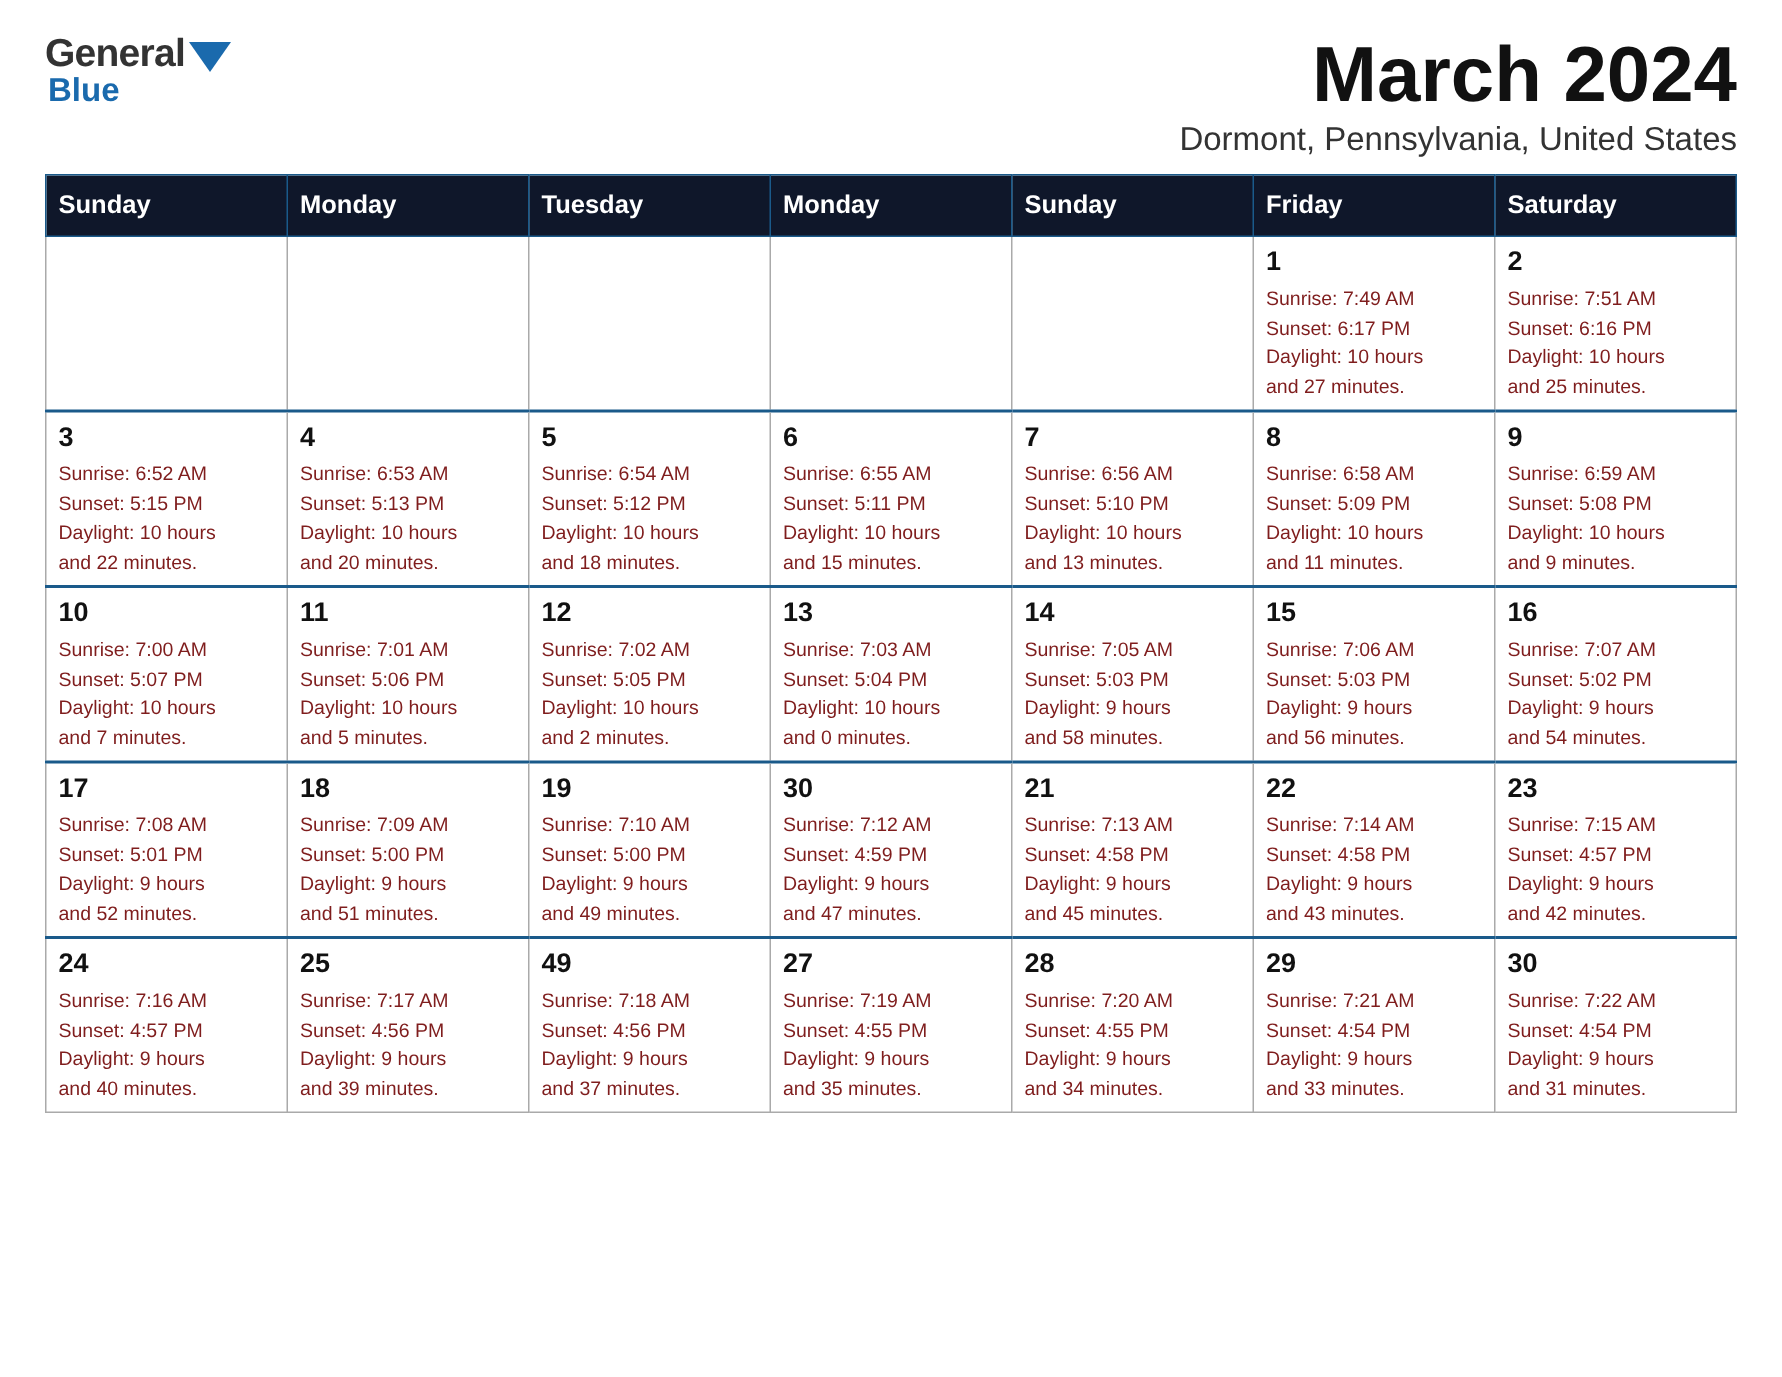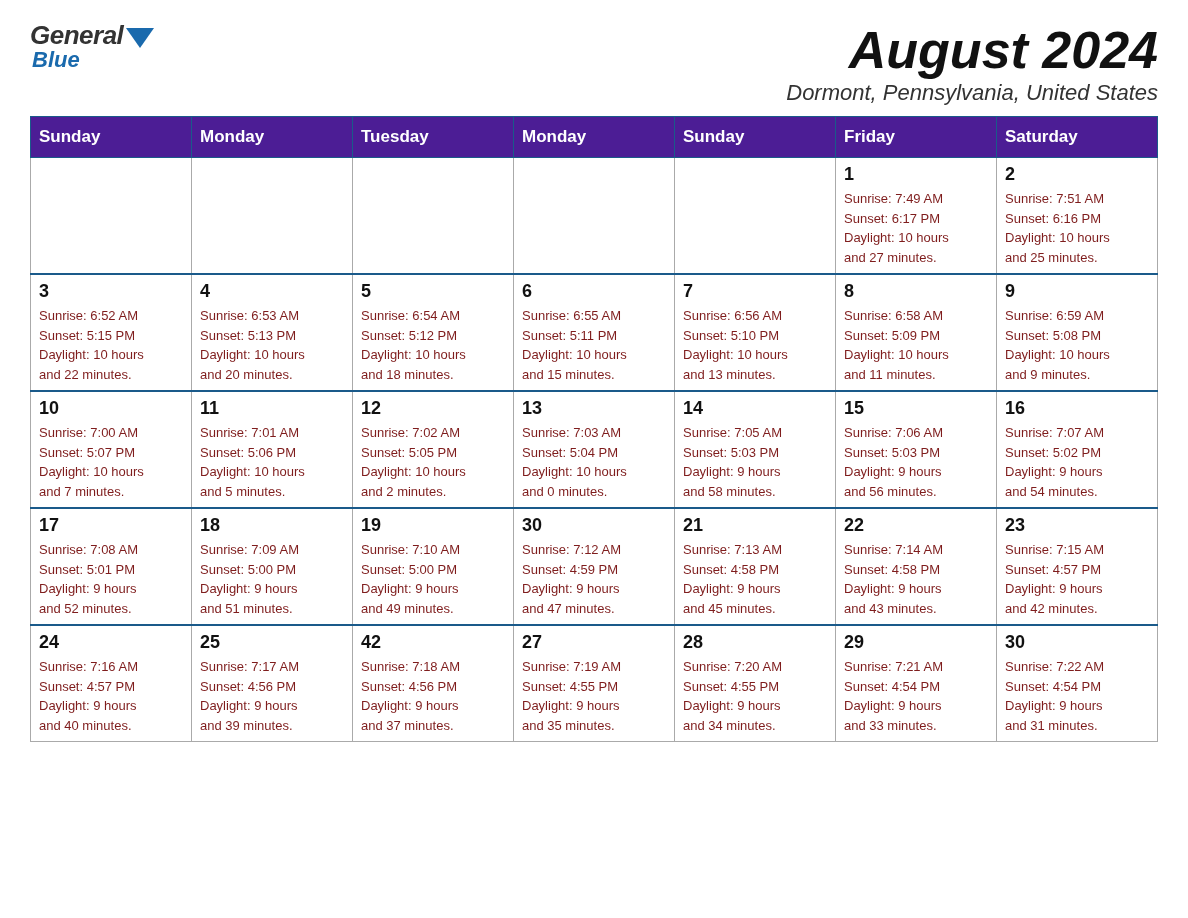--- a/index.html
+++ b/index.html
@@ -15,7 +15,6 @@
       justify-content: space-between;
       align-items: flex-start;
       margin-bottom: 10px;
-      font-style: italic;
     }
     .logo {
       display: flex;

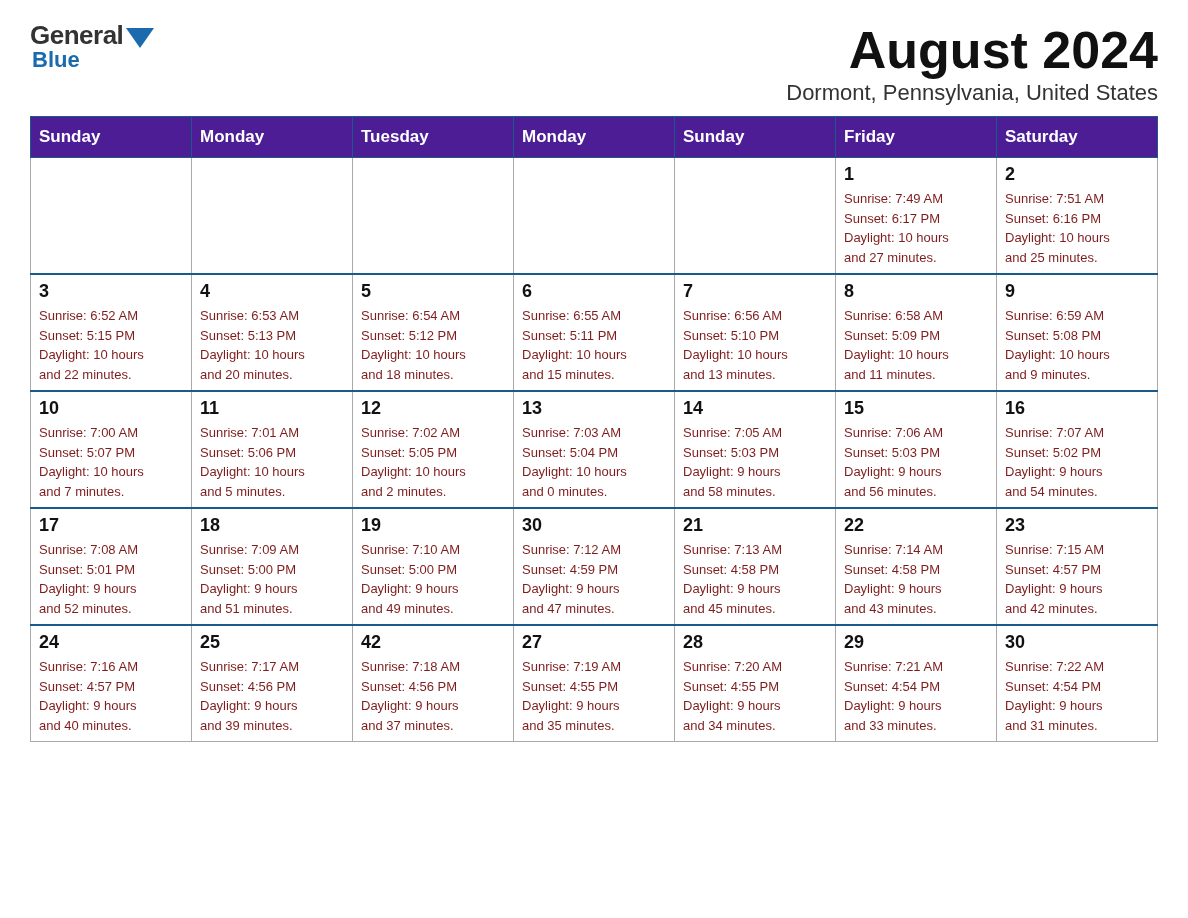--- a/index.html
+++ b/index.html
@@ -111,7 +111,7 @@
     <span class="logo-blue-text">Blue</span>
   </div>
   <div class="title-area">
-    <div class="month-title">August 2024</div>
+    <div class="month-title">March 2024</div>
     <div class="location-text">Dormont, Pennsylvania, United States</div>
   </div>
 </div>

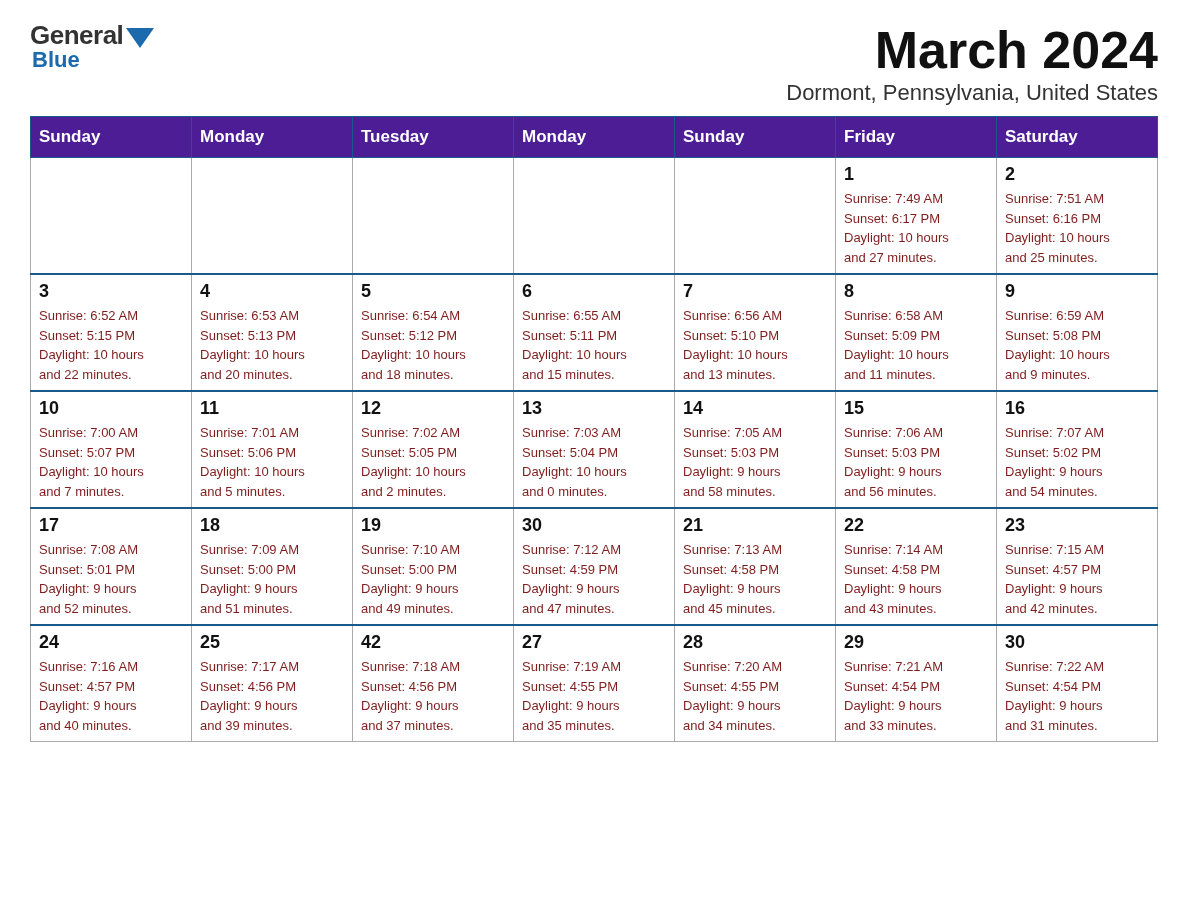--- a/index.html
+++ b/index.html
@@ -65,7 +65,7 @@
       margin-top: 8px;
     }
     .calendar-table th {
-      background-color: #4c1d95;
+      background-color: #0f172a;
       color: #ffffff;
       font-size: 17px;
       padding: 10px 8px;

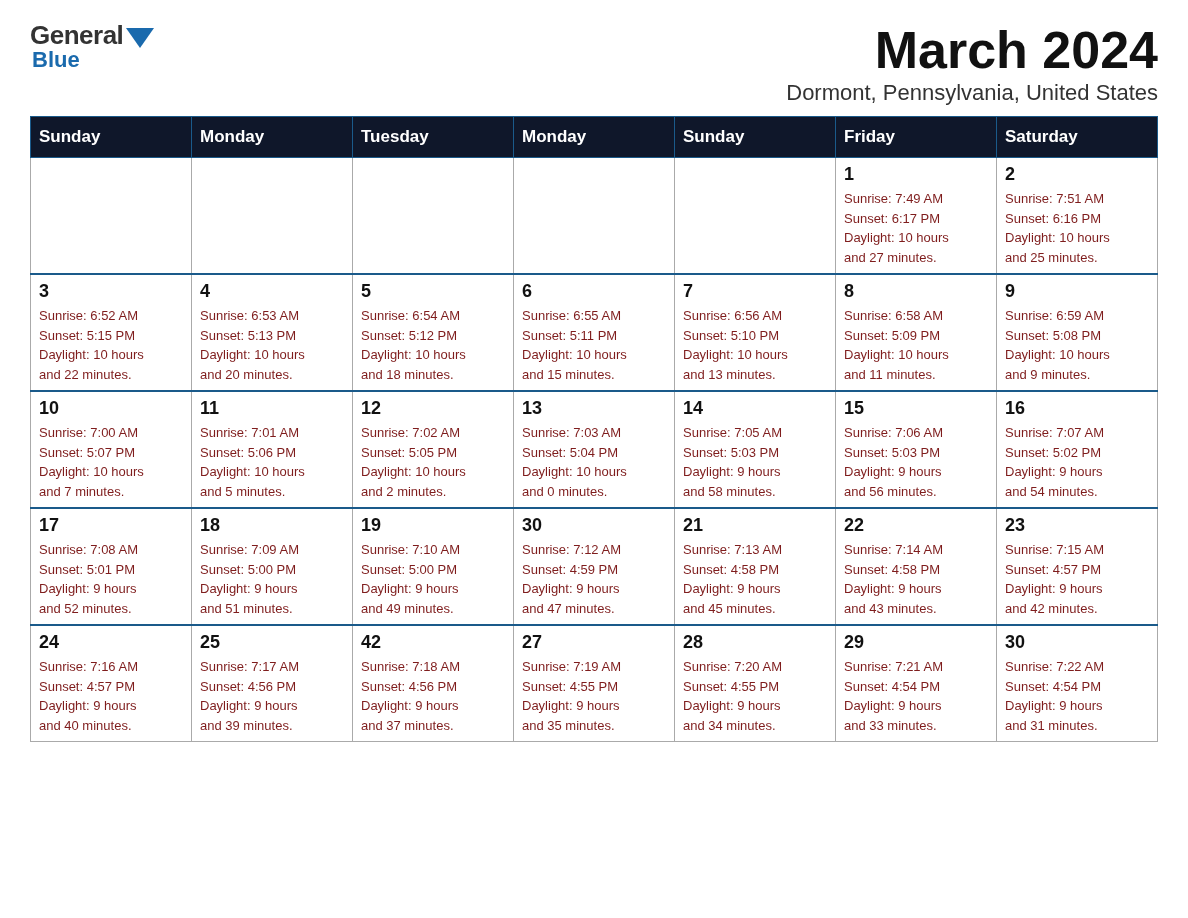--- a/index.html
+++ b/index.html
@@ -244,7 +244,7 @@
           <div class="day-info">Sunrise: 7:17 AM<br>Sunset: 4:56 PM<br>Daylight: 9 hours<br>and 39 minutes.</div>
         </td>
         <td>
-          <span class="day-number">42</span>
+          <span class="day-number">49</span>
           <div class="day-info">Sunrise: 7:18 AM<br>Sunset: 4:56 PM<br>Daylight: 9 hours<br>and 37 minutes.</div>
         </td>
         <td>

